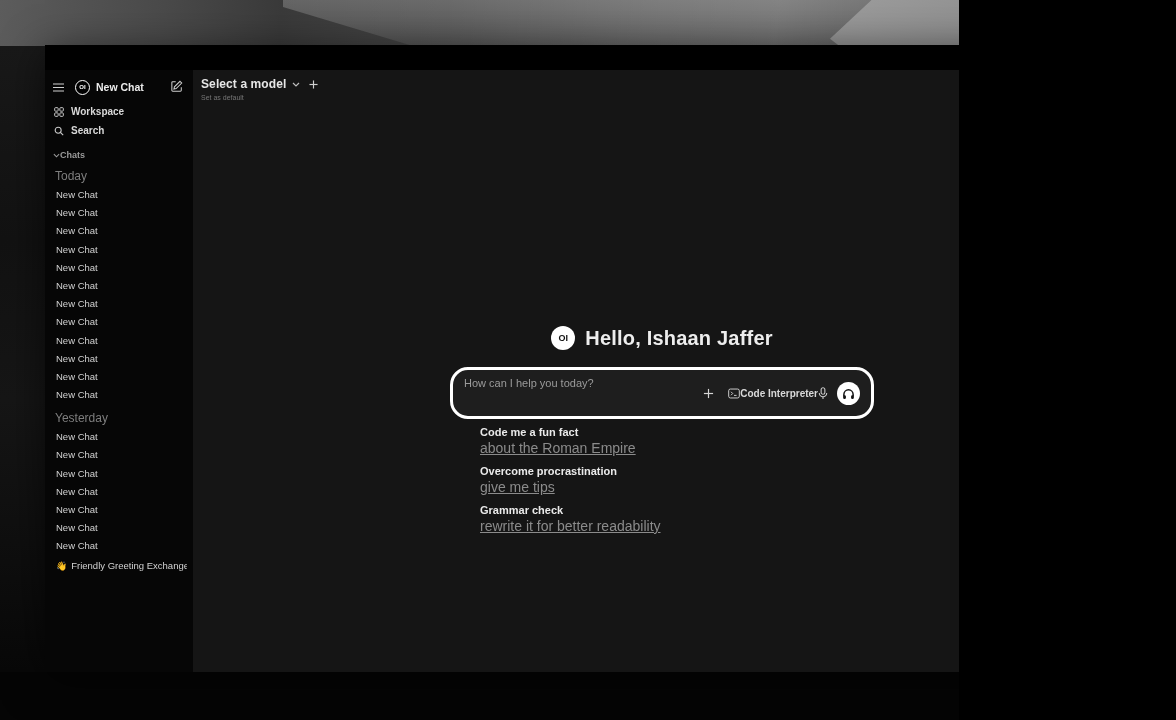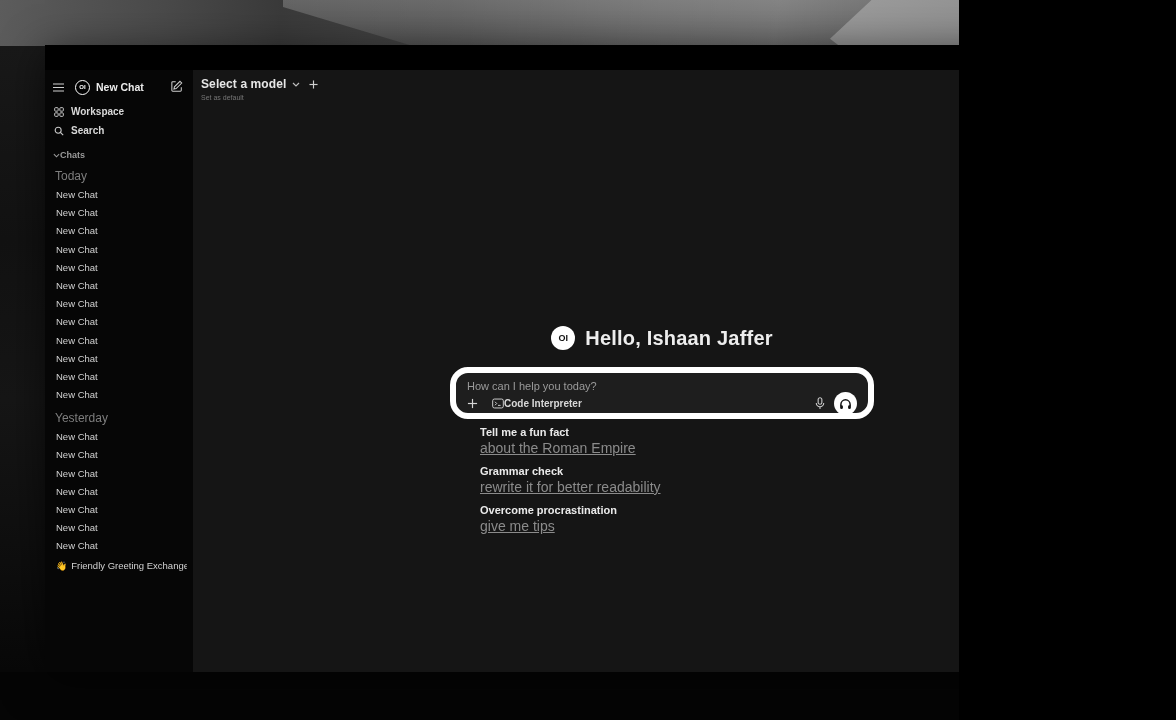--- a/index.html
+++ b/index.html
@@ -70,8 +70,8 @@
     font-size:9px; font-weight:bold; display:flex; align-items:center; justify-content:center; flex:none; }
   .greet-text { font-size:20px; font-weight:600; color:#ededed; letter-spacing:.2px; }
 
-  .input-card { width:424px; height:52px; background:#1e1e1e; border:6px solid #ffffff;
-    border-radius:18px; padding:7px 11px 6px 11px; display:flex; flex-direction:column;
+  .input-card { width:424px; height:52px; background:#1e1e1e; border:3px solid #ffffff;
+    border-radius:18px; padding:7px 11px 6px 11px; display:flex; 
     justify-content:space-between; cursor:text; }
   .input-ph { font-size:11px; color:#9b9b9b; }
   .input-row { display:flex; align-items:center; }

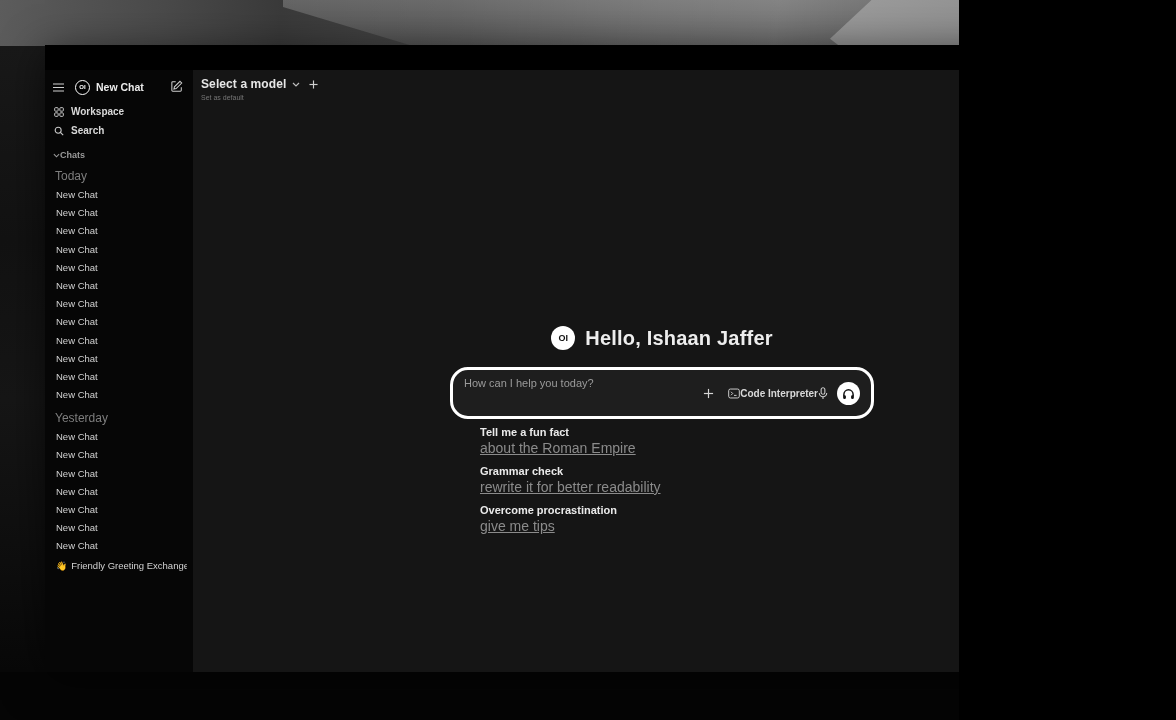--- a/index.html
+++ b/index.html
@@ -258,7 +258,7 @@
           <div class="suggested">
             <div id="sugg-items">
                 <div class="sugg-item">
-                  <div class="sugg-title">Tell me a fun fact</div>
+                  <div class="sugg-title">Code me a fun fact</div>
                   <div class="sugg-sub">about the Roman Empire</div>
                 </div>
                 <div class="sugg-item">

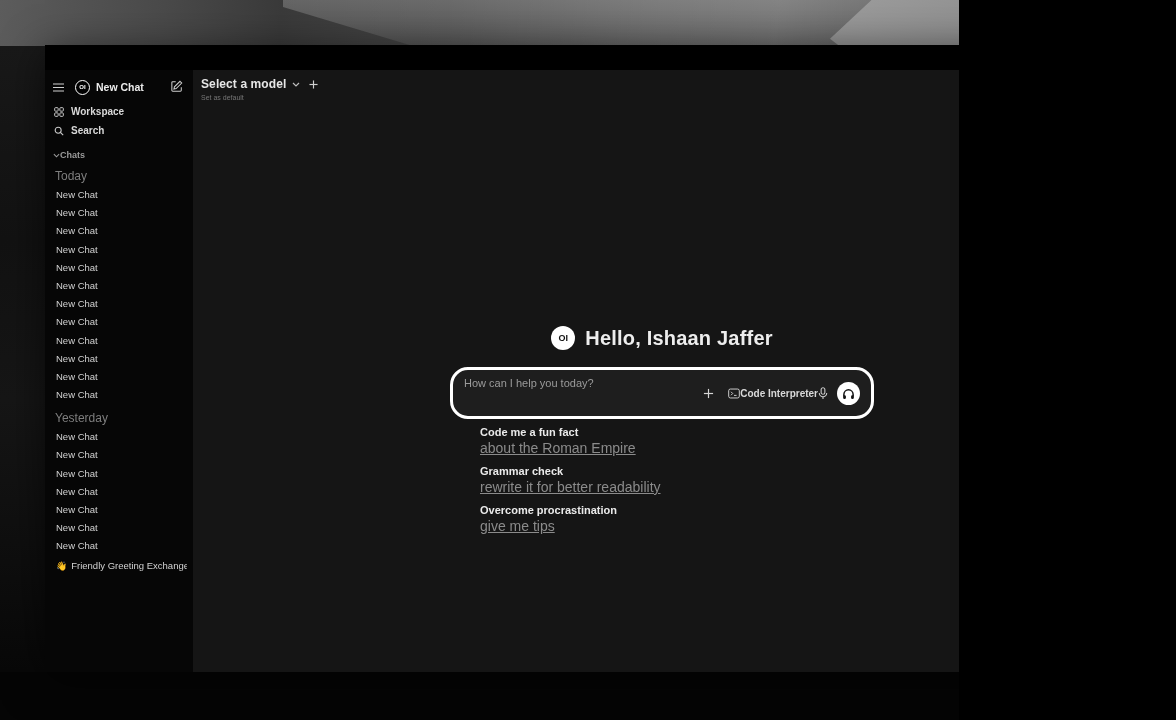--- a/index.html
+++ b/index.html
@@ -262,12 +262,12 @@
                   <div class="sugg-sub">about the Roman Empire</div>
                 </div>
                 <div class="sugg-item">
+                  <div class="sugg-title">Overcome procrastination</div>
+                  <div class="sugg-sub">give me tips</div>
+                </div>
+                <div class="sugg-item">
                   <div class="sugg-title">Grammar check</div>
                   <div class="sugg-sub">rewrite it for better readability</div>
-                </div>
-                <div class="sugg-item">
-                  <div class="sugg-title">Overcome procrastination</div>
-                  <div class="sugg-sub">give me tips</div>
                 </div>
               </div>
           </div>

